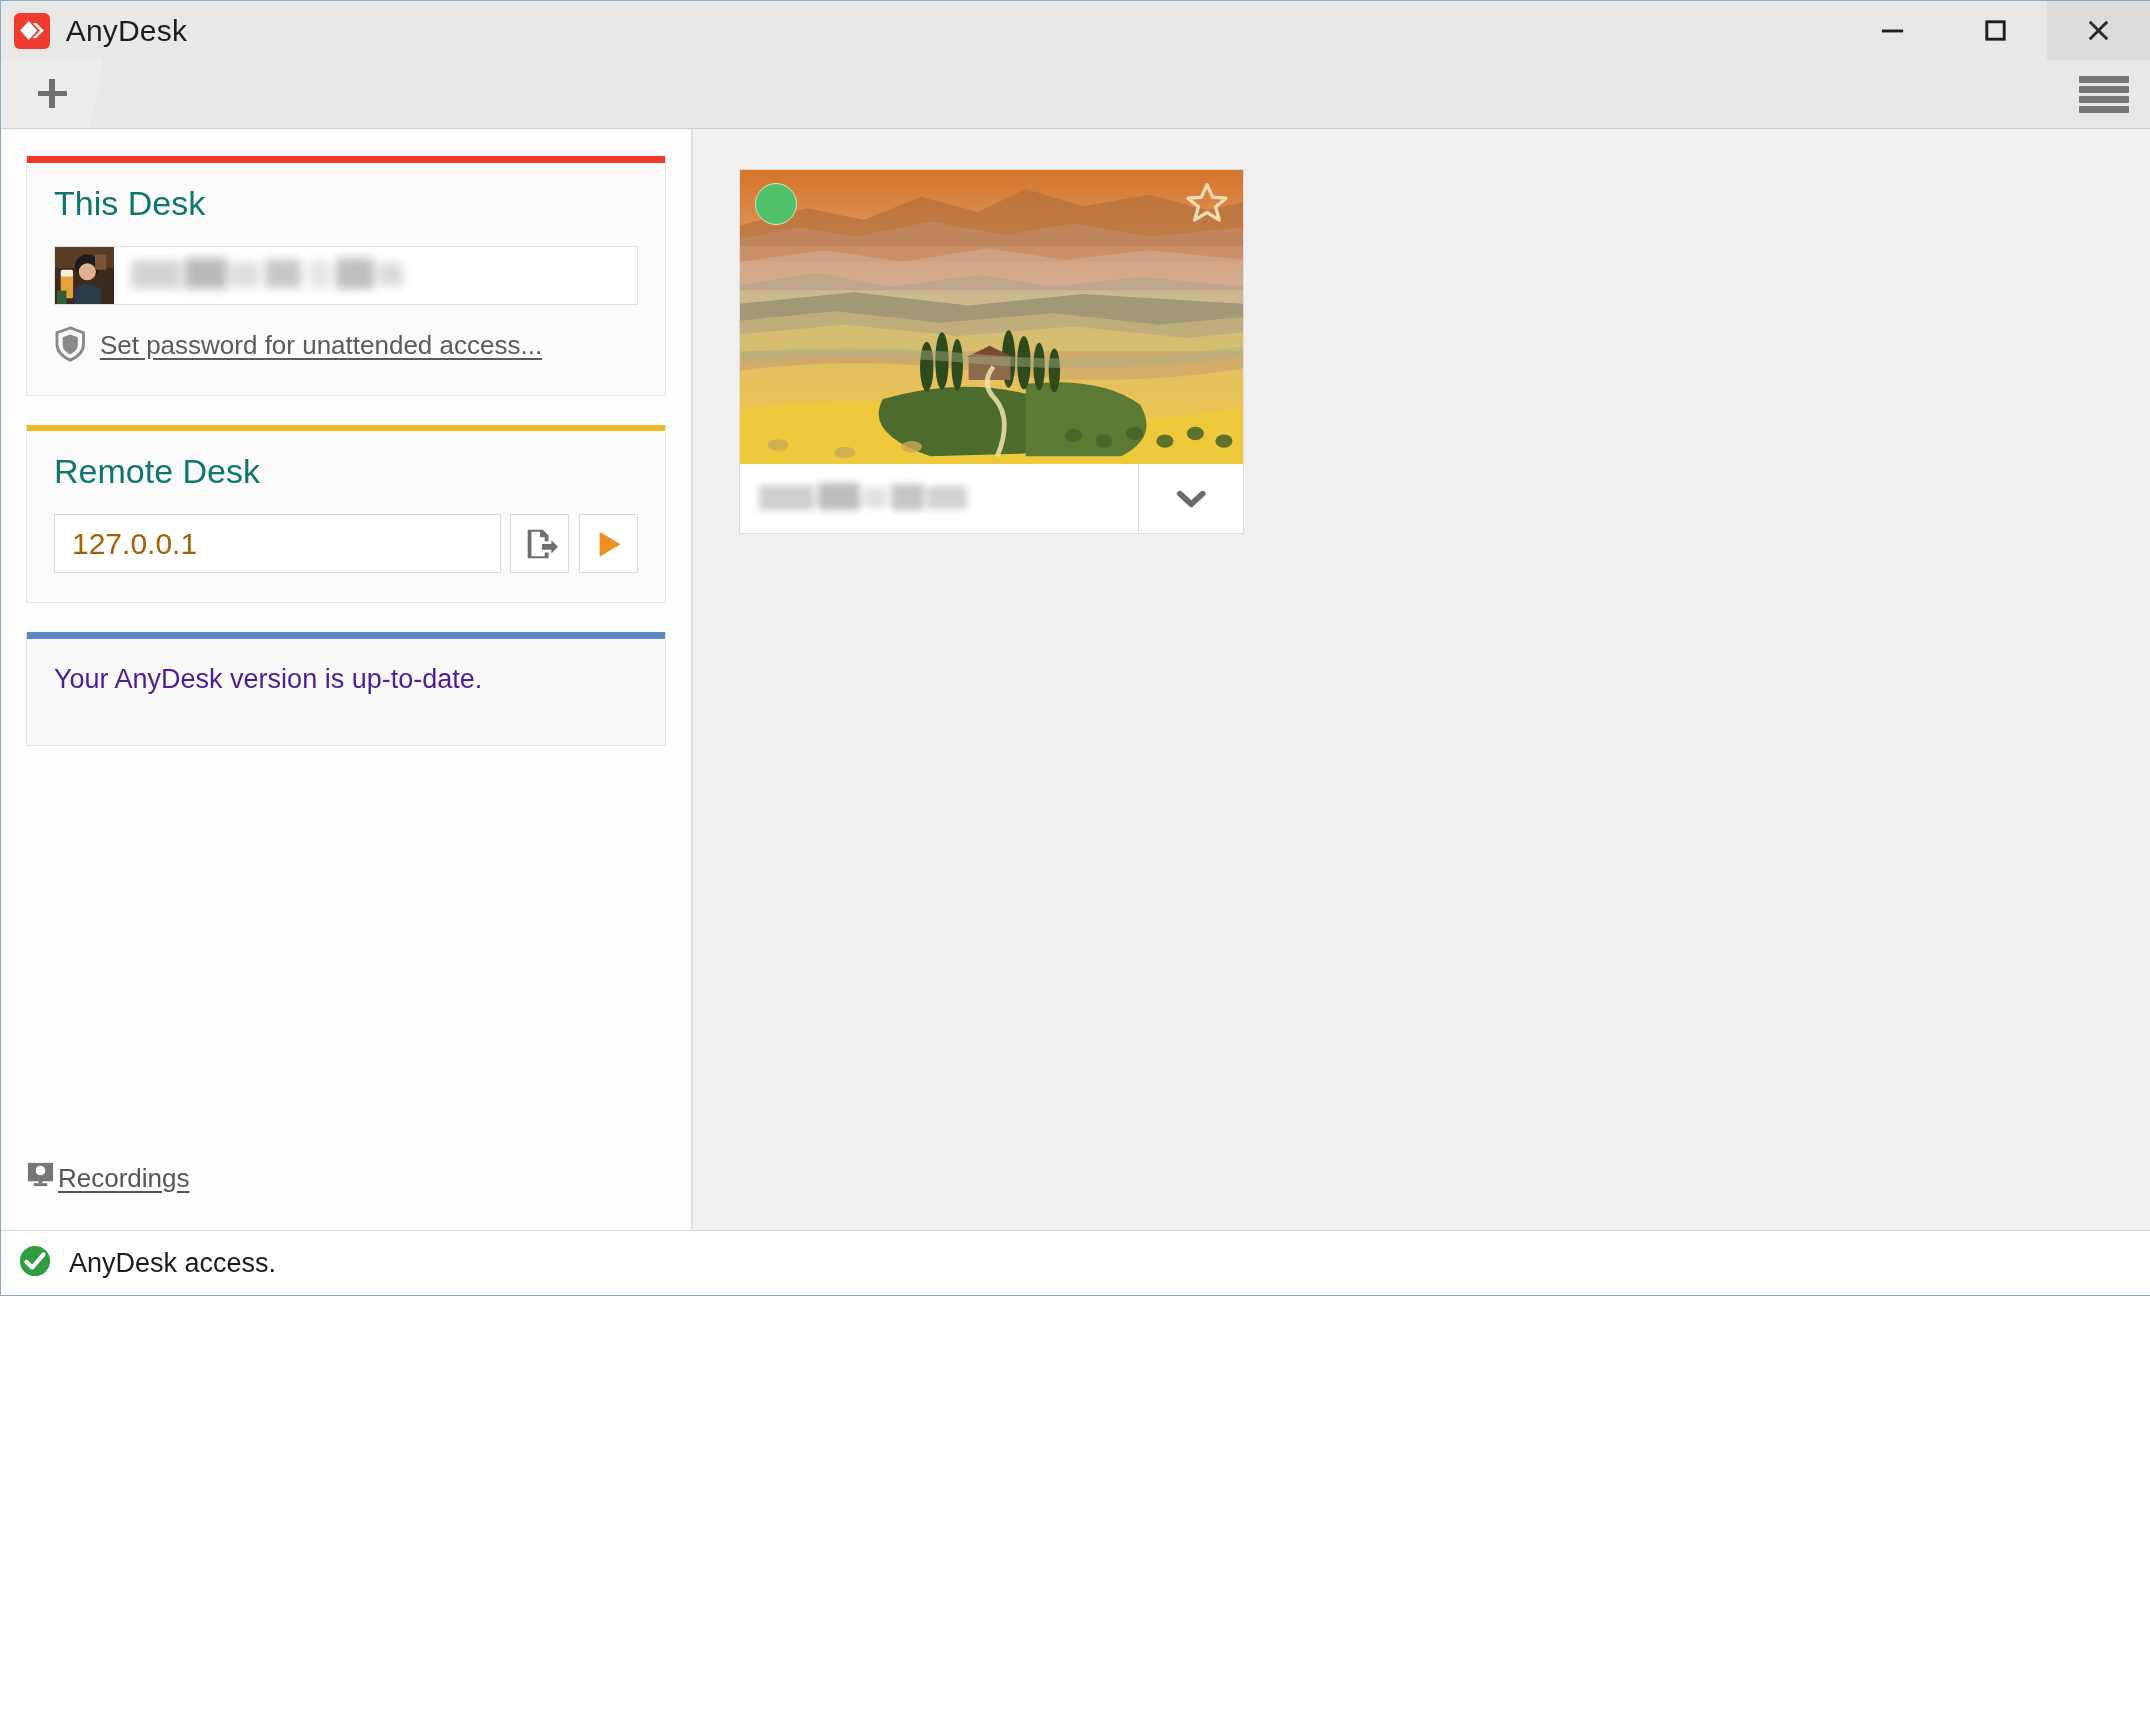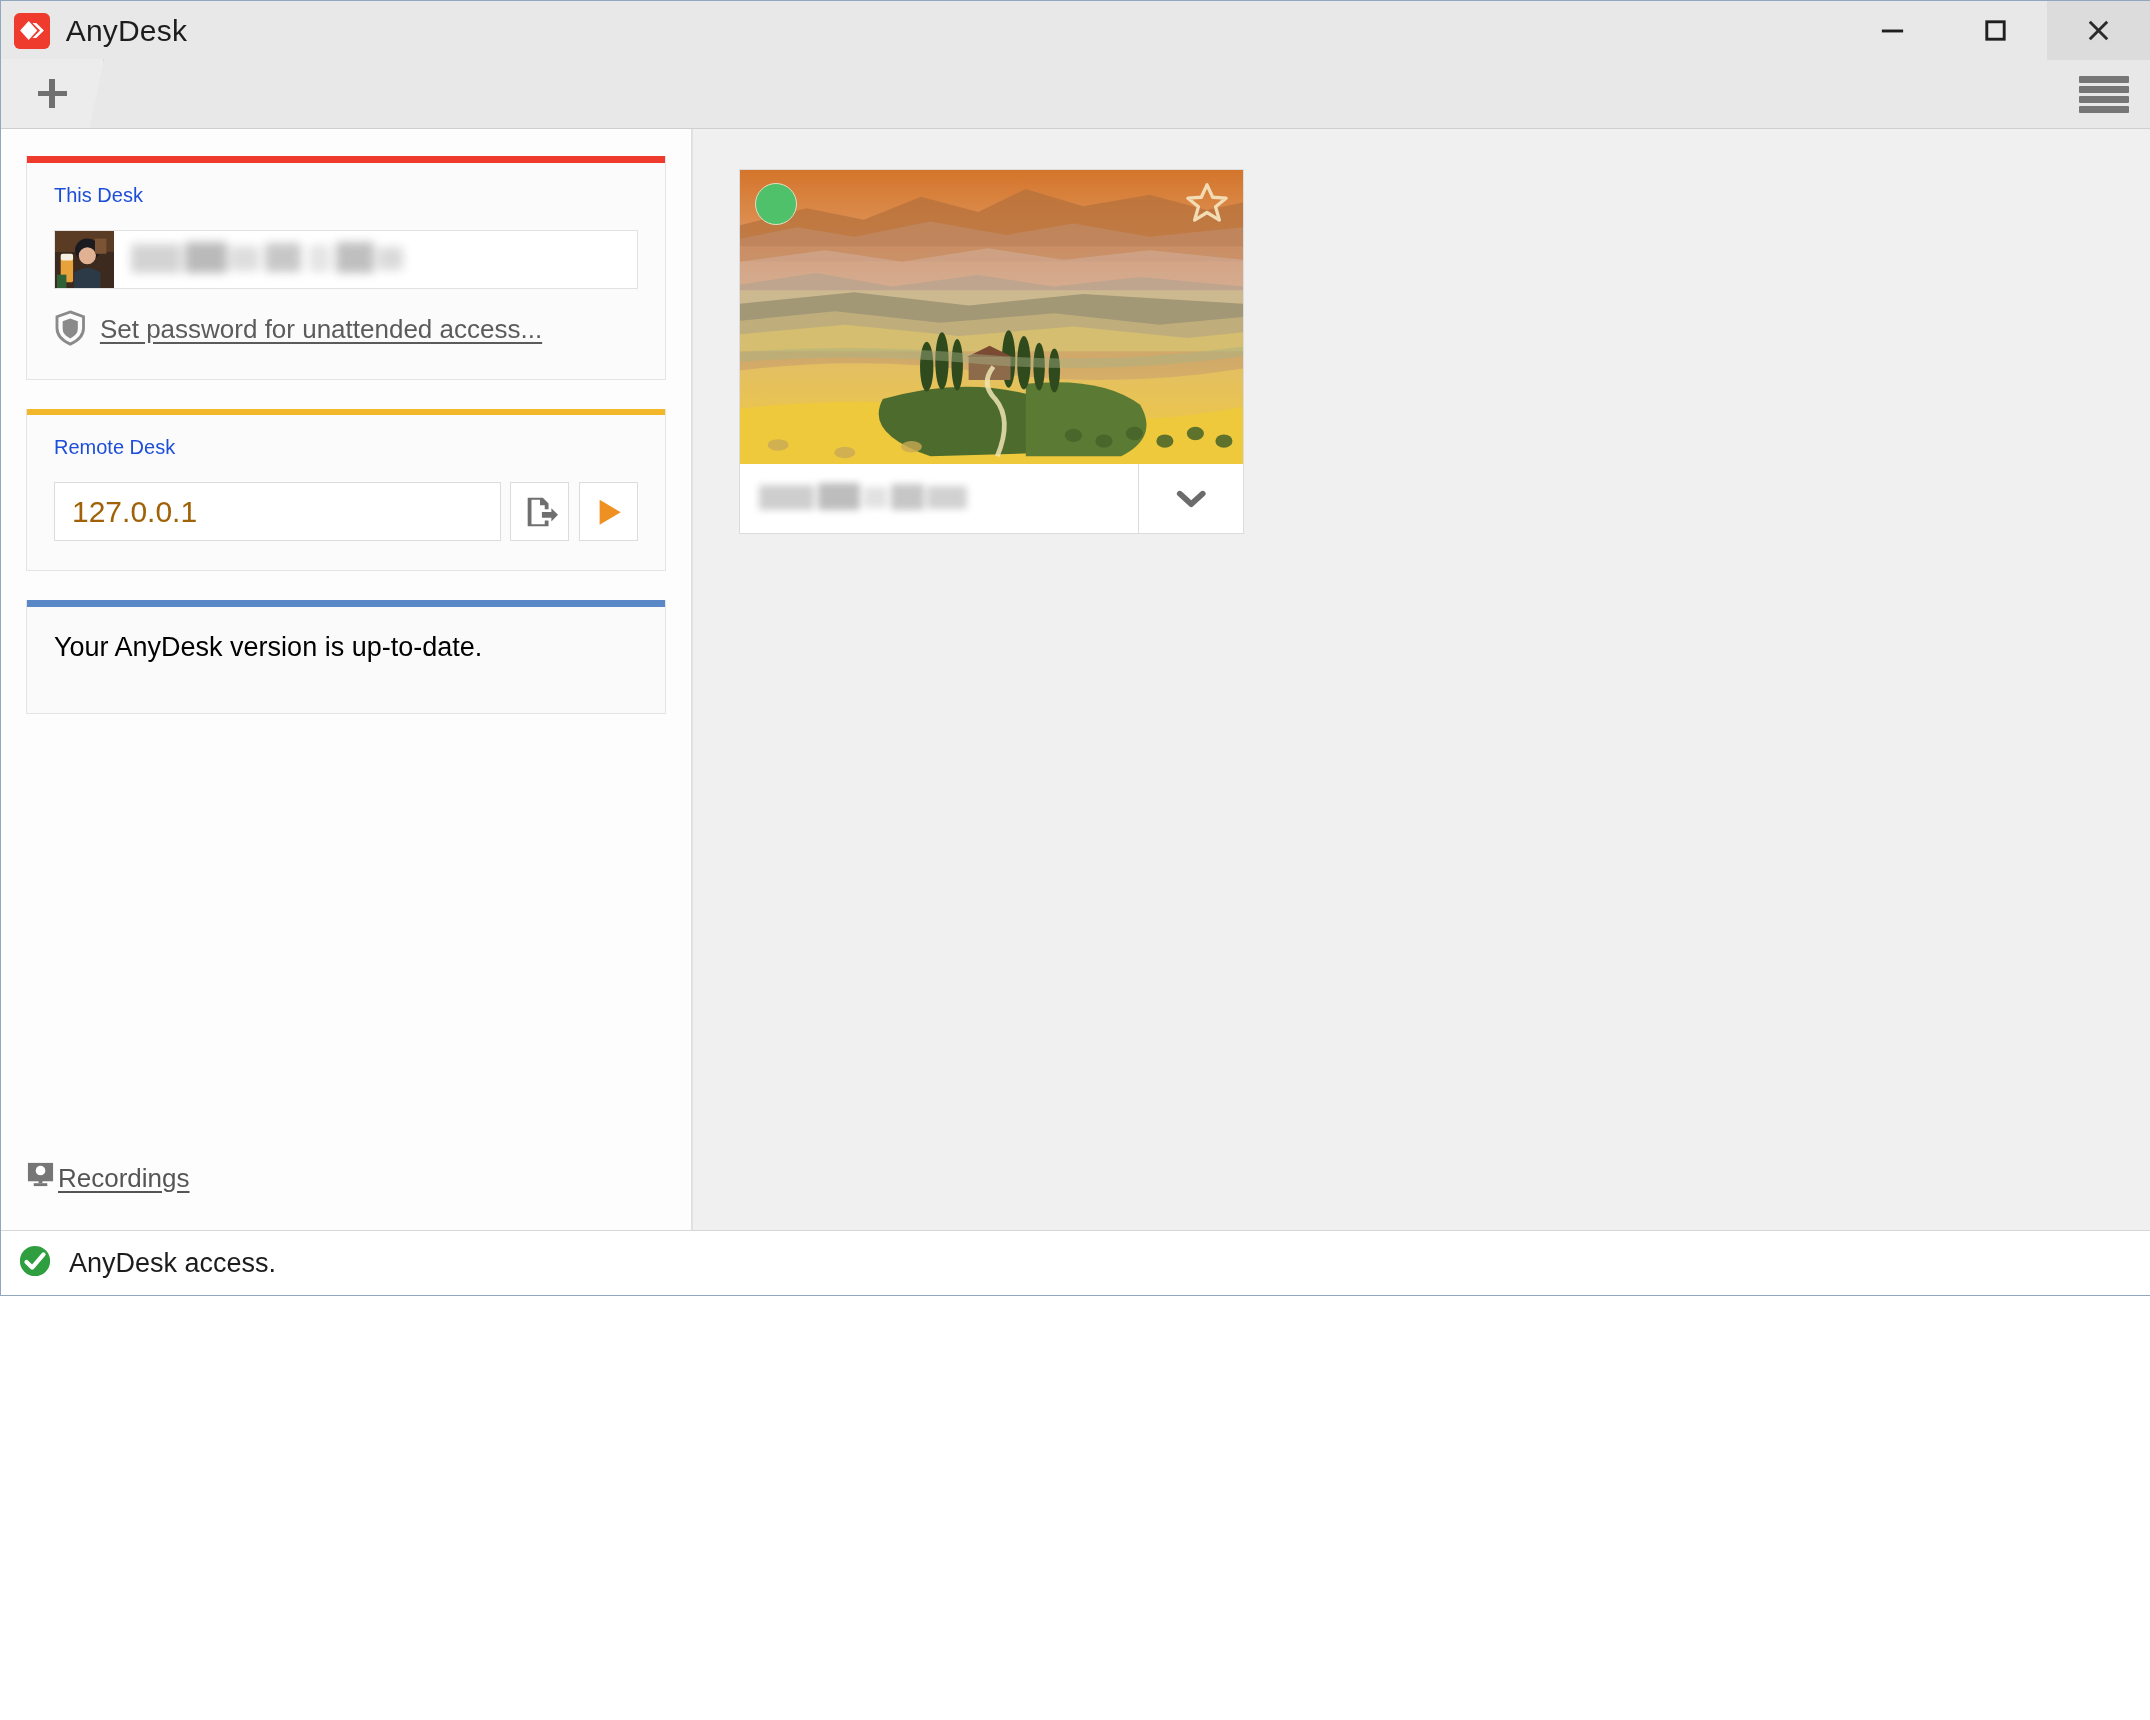--- a/index.html
+++ b/index.html
@@ -142,8 +142,8 @@
 
   .card-inner { padding: 21px 27px 29px 27px; }
   .card-title {
-    font-size: 20px;
-    color: #1d4ed8;
+    font-size: 34px;
+    color: #0f766e;
     font-weight: 400;
     margin-bottom: 23px;
   }

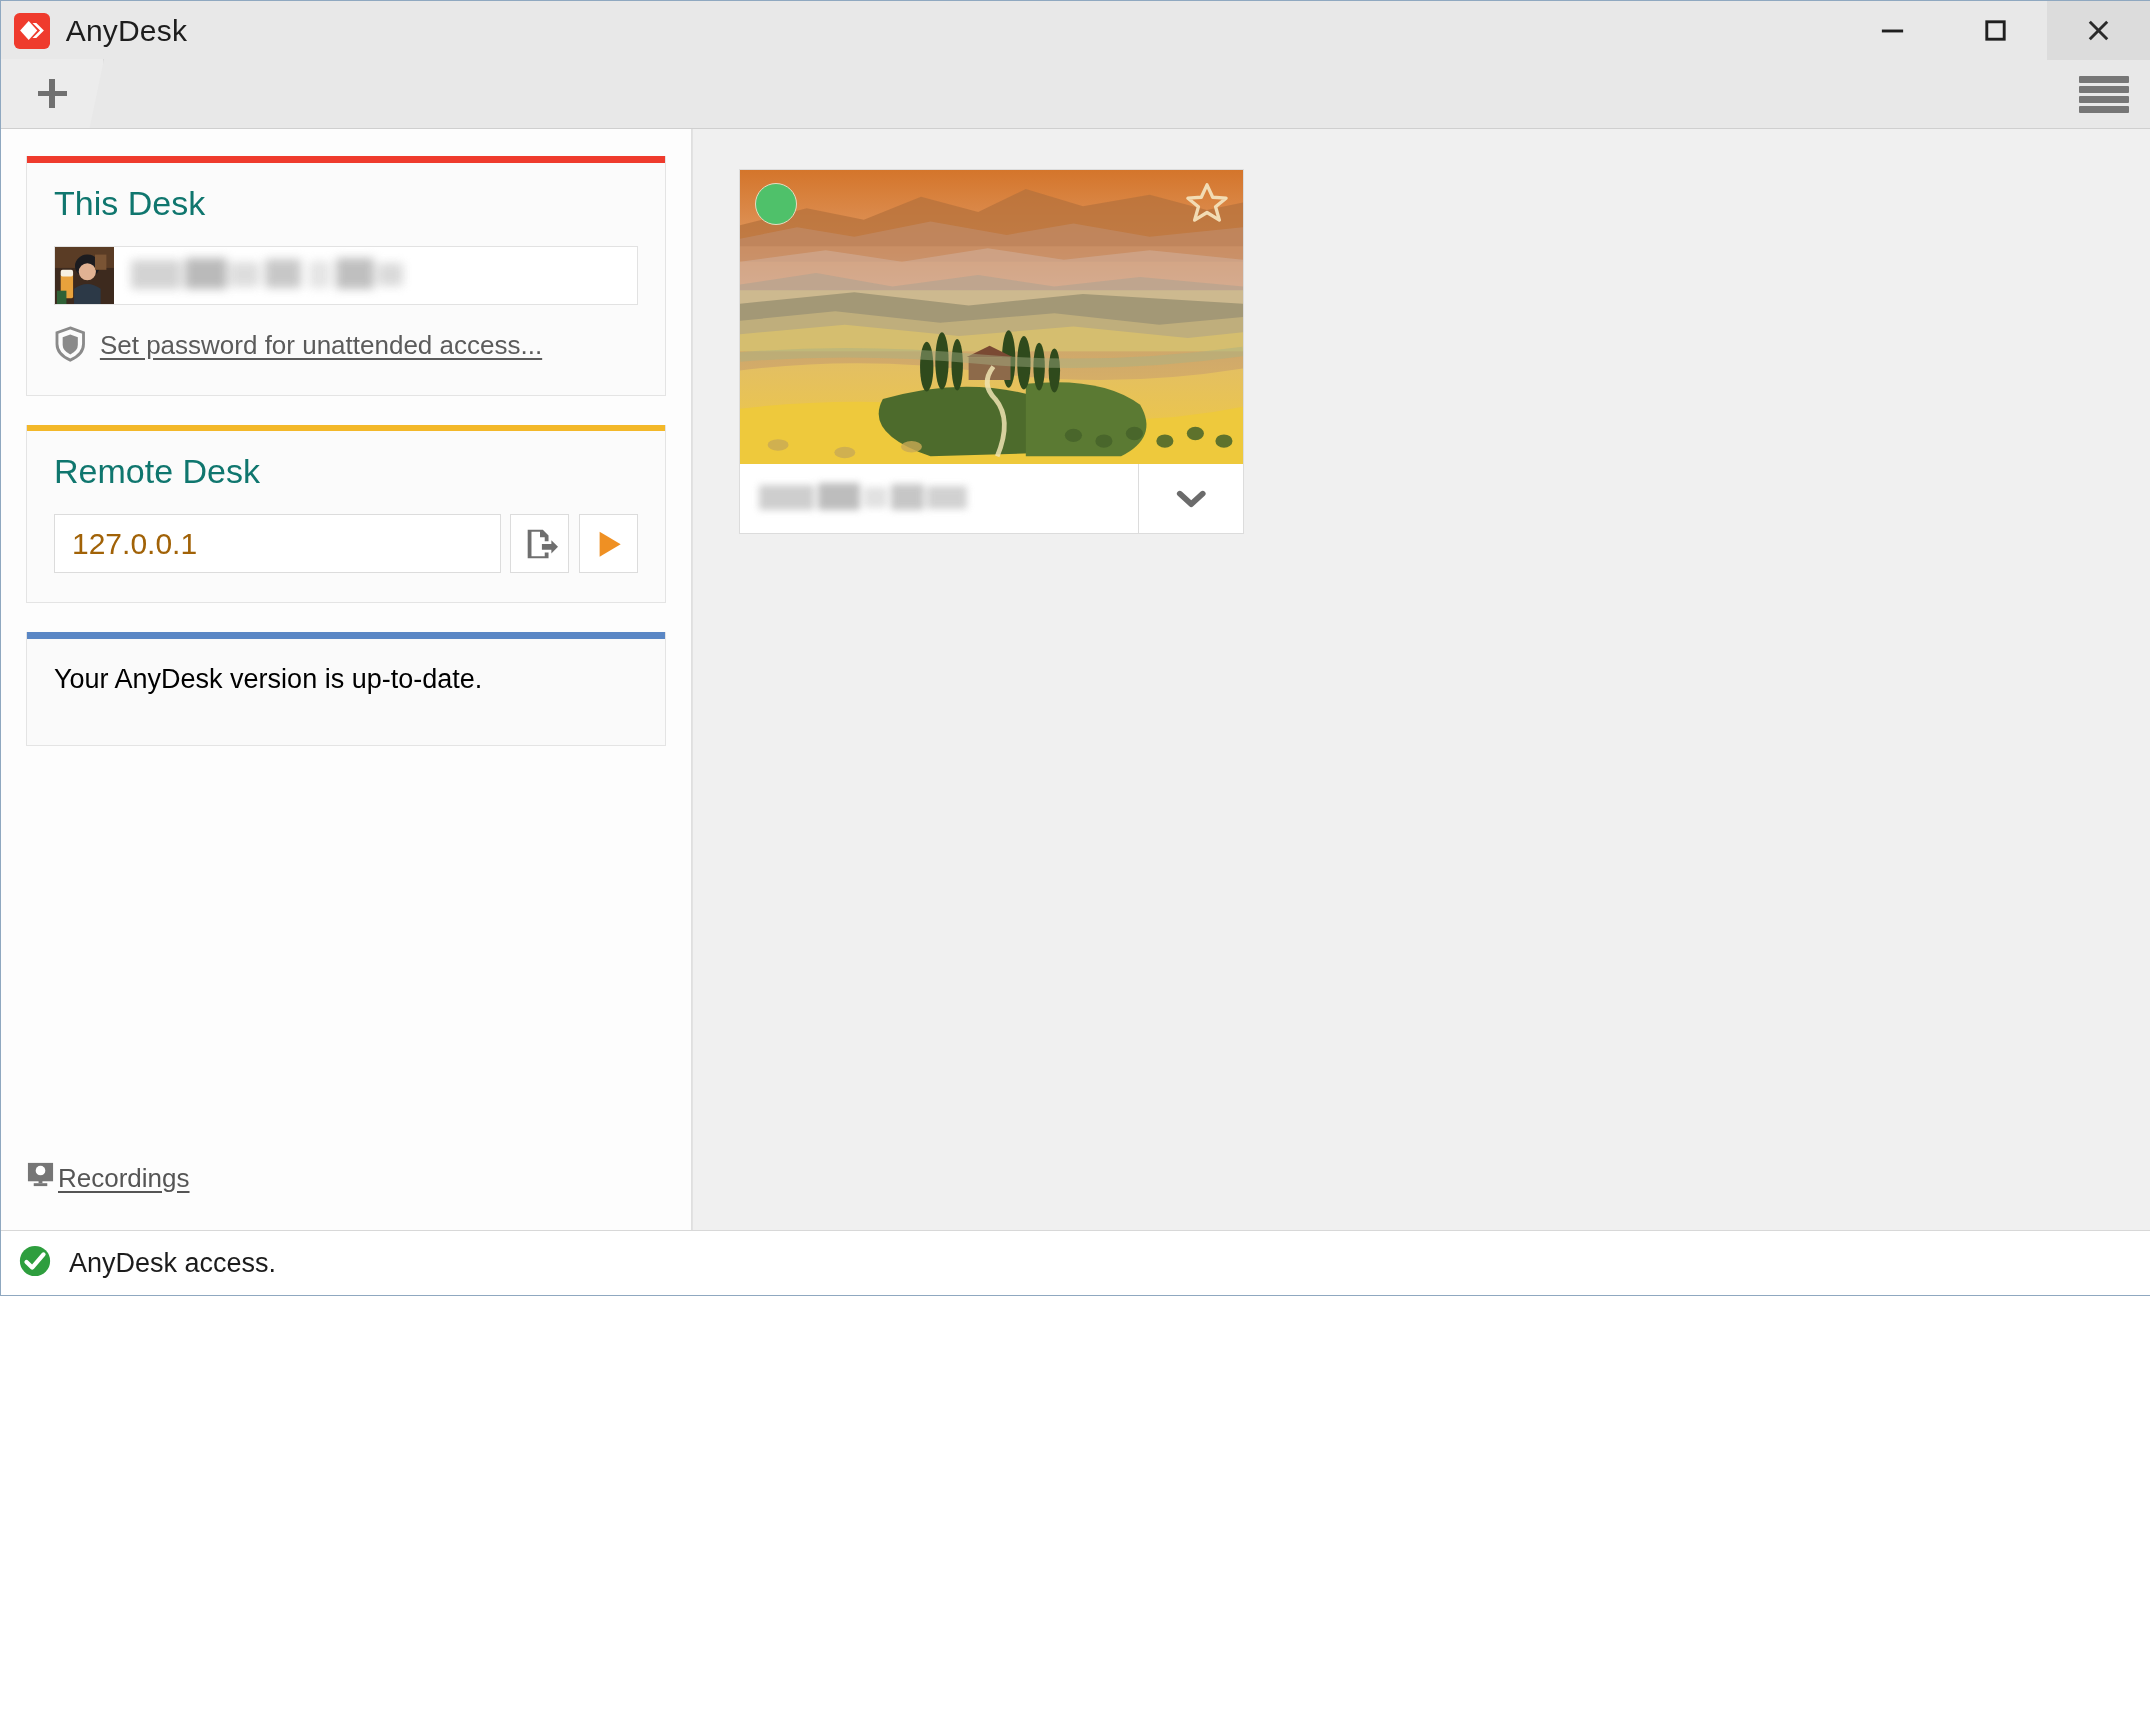--- a/index.html
+++ b/index.html
@@ -213,7 +213,7 @@
   .version-card { background: #fafafa; }
   .version-text {
     font-size: 27px;
-    color: #000000;
+    color: #4c1d95;
     padding: 25px 27px 50px 27px;
   }
 

